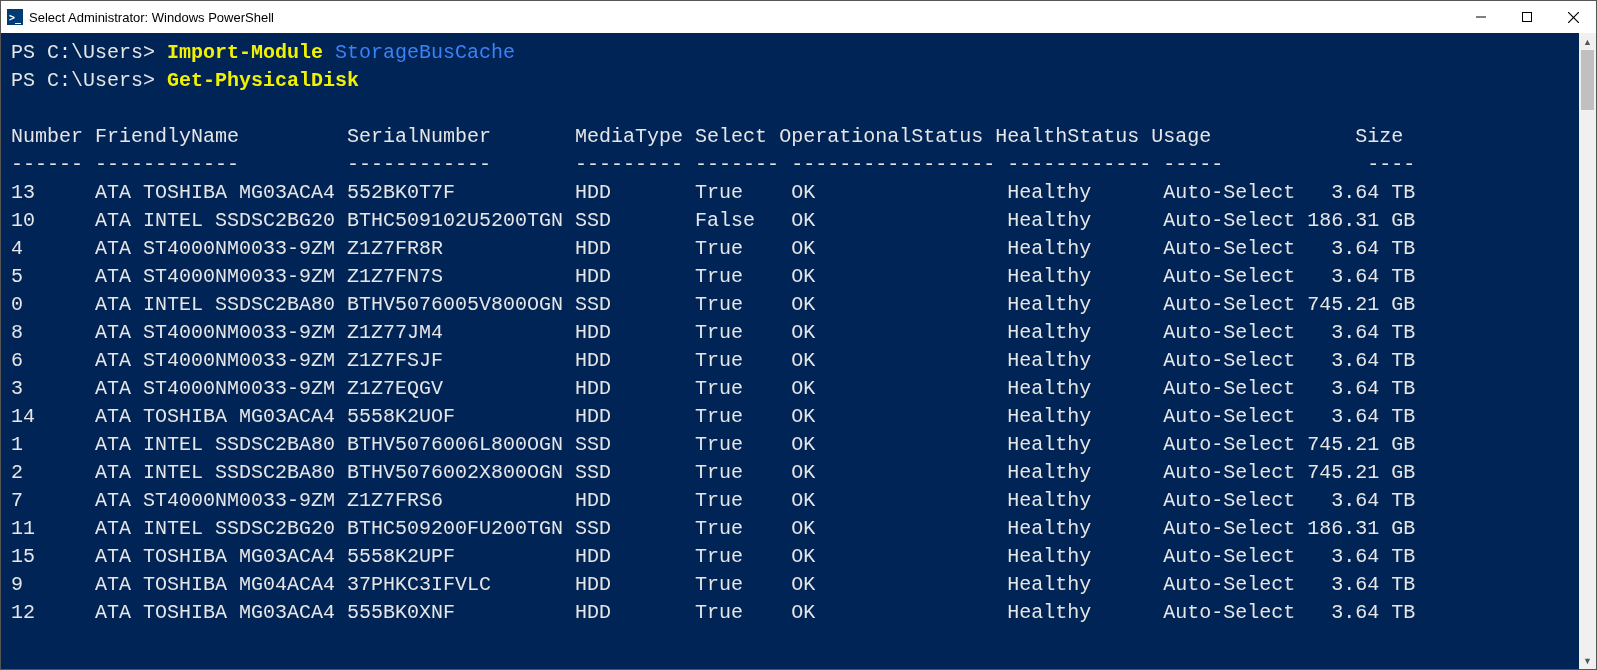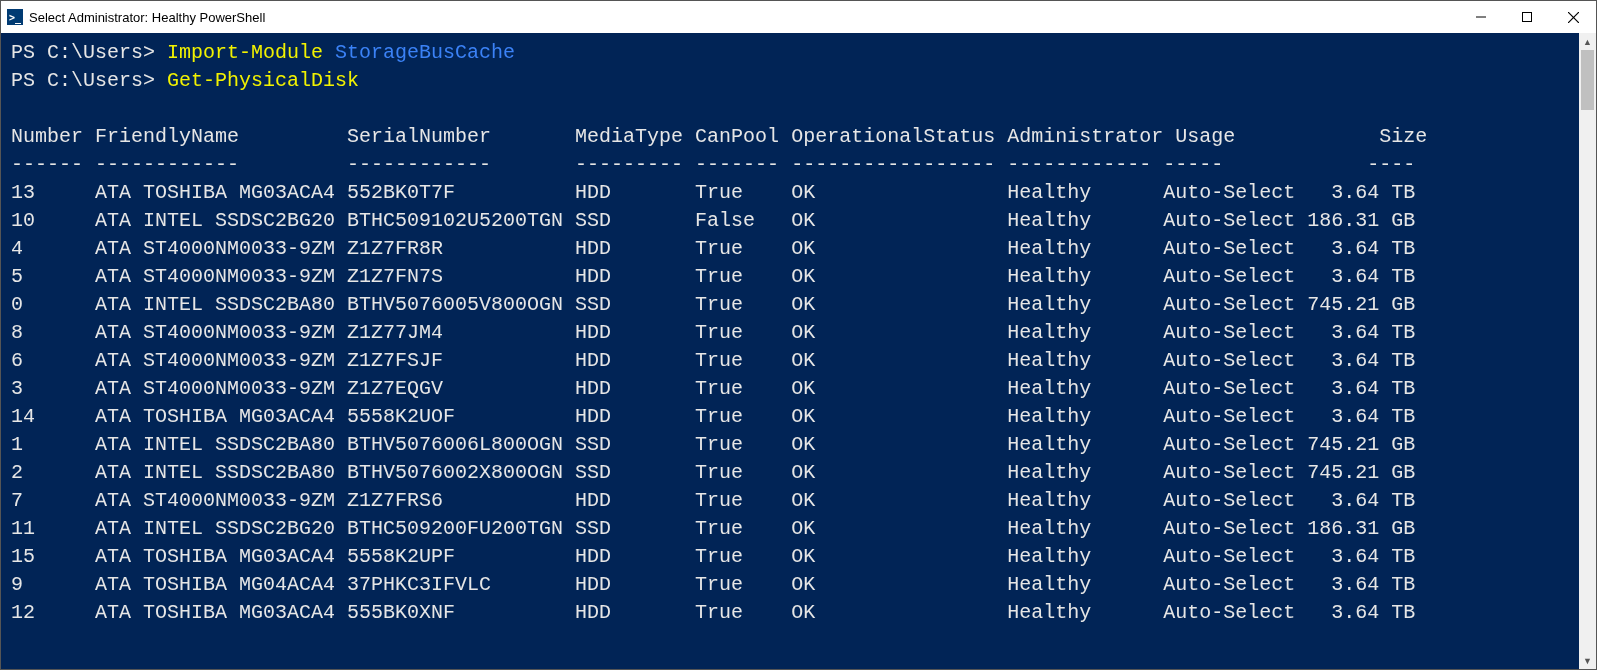--- a/index.html
+++ b/index.html
@@ -102,7 +102,7 @@
 <div class="window">
   <div class="titlebar">
     <div class="titlebar-icon">&gt;_</div>
-    <div class="titlebar-title">Select Administrator: Healthy PowerShell</div>
+    <div class="titlebar-title">Select Administrator: Windows PowerShell</div>
     <div class="titlebar-spacer"></div>
     <div class="win-btn">
       <svg width="10" height="10" viewBox="0 0 10 10">

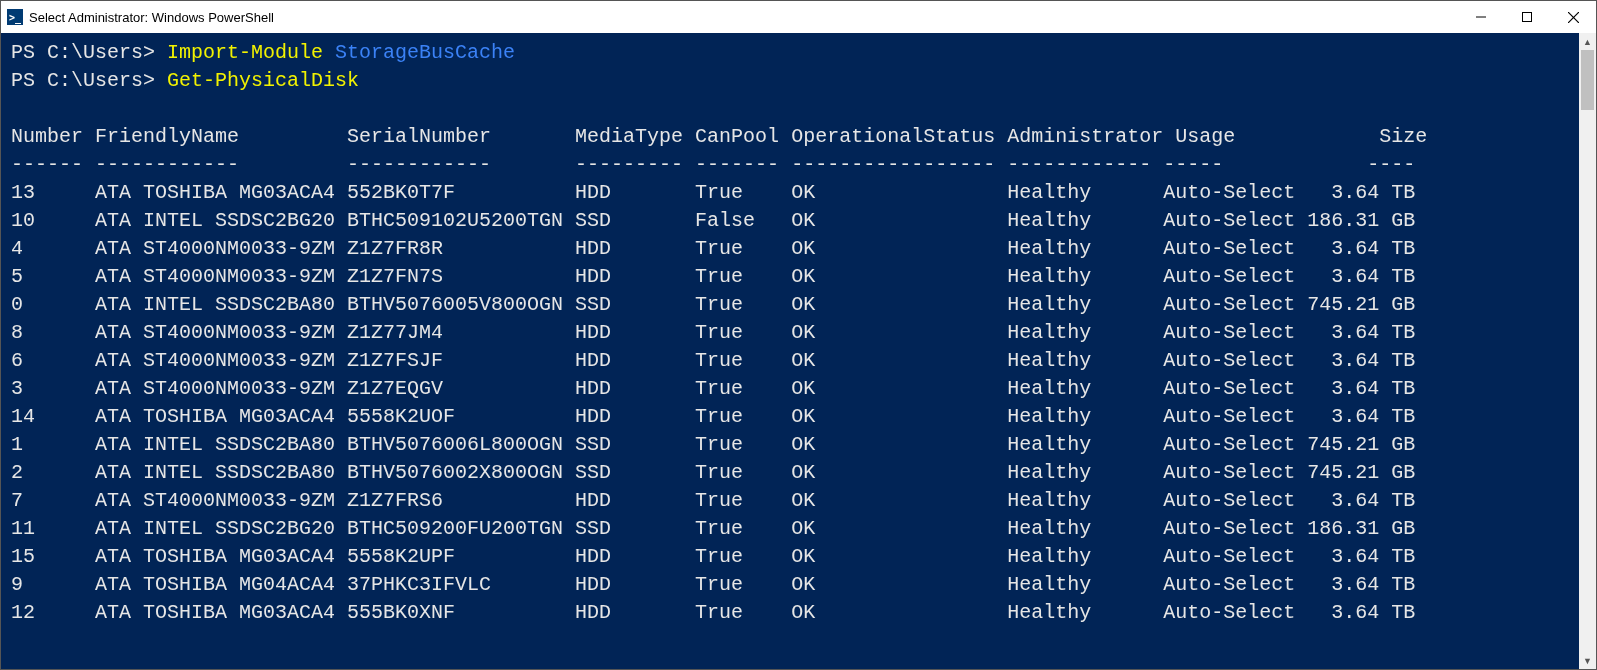--- a/index.html
+++ b/index.html
@@ -92,7 +92,7 @@
     background: #c0c0c0;
   }
   .prompt { color: #e6e6e6; text-align: center; }
-  .cmd { color: #f2f200; }
+  .cmd { color: #f2f200; font-weight: bold; }
   .arg { color: #3b82f6; }
   .dim { color: #e6e6e6; }
 </style>

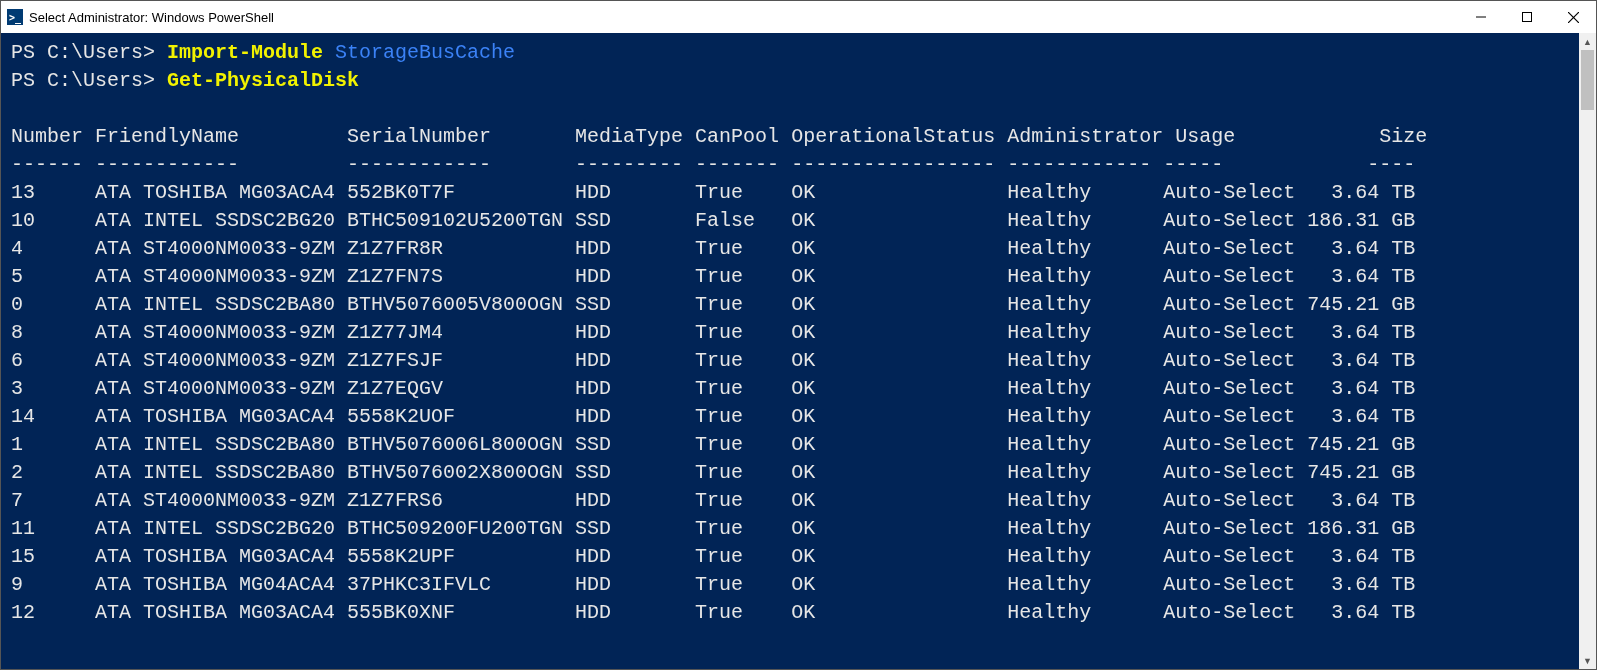--- a/index.html
+++ b/index.html
@@ -126,7 +126,7 @@
     <div class="terminal" id="term"><span class="prompt">PS C:\Users&gt; </span><span class="cmd">Import-Module</span><span class="arg"> StorageBusCache</span>
 <span class="prompt">PS C:\Users&gt; </span><span class="cmd">Get-PhysicalDisk</span>
 
-<span class="dim">Number FriendlyName         SerialNumber       MediaType CanPool OperationalStatus Administrator Usage            Size</span>
+<span class="dim">Number FriendlyName         SerialNumber       MediaType Select OperationalStatus HealthStatus Usage            Size</span>
 <span class="dim">------ ------------         ------------       --------- ------- ----------------- ------------ -----            ----</span>
 13     ATA TOSHIBA MG03ACA4 552BK0T7F          HDD       True    OK                Healthy      Auto-Select   3.64 TB
 10     ATA INTEL SSDSC2BG20 BTHC509102U5200TGN SSD       False   OK                Healthy      Auto-Select 186.31 GB

